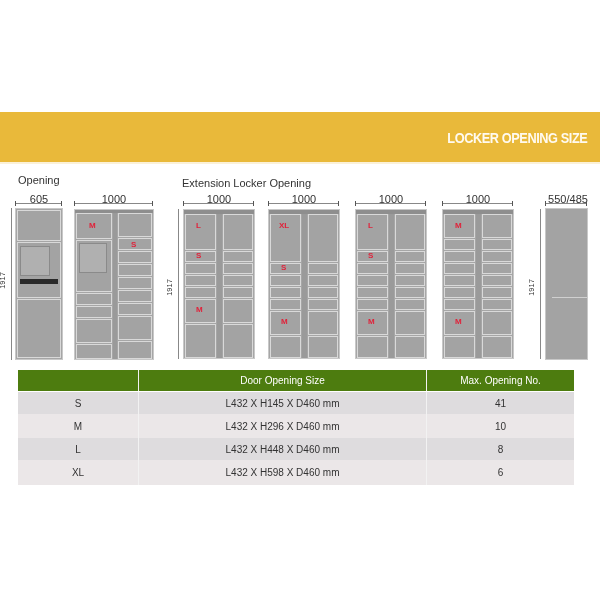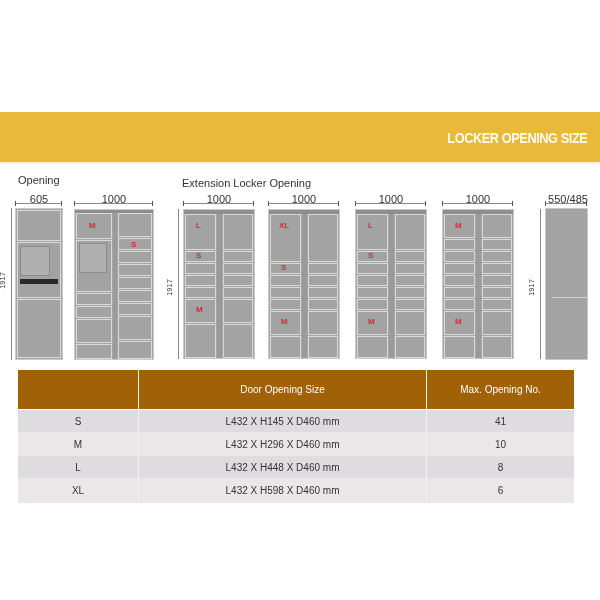--- a/index.html
+++ b/index.html
@@ -26,7 +26,7 @@
 
   .tbl { position:absolute; left:18px; top:370px; width:556px; }
   .tr { display:flex; width:556px; }
-  .th { background:#a16207; color:#fff; font-size:10px; height:39px; display:flex; align-items:center; justify-content:center; box-sizing:border-box; }
+  .th { background:#4d7c0f; color:#fff; font-size:10px; height:21px; display:flex; align-items:center; justify-content:center; box-sizing:border-box; }
   .td { font-size:10px; color:#333; display:flex; align-items:center; justify-content:center; box-sizing:border-box; }
   .c1 { width:121px; border-right:1px solid #f2f2f2; }
   .c2 { width:288px; border-right:1px solid #f2f2f2; }

